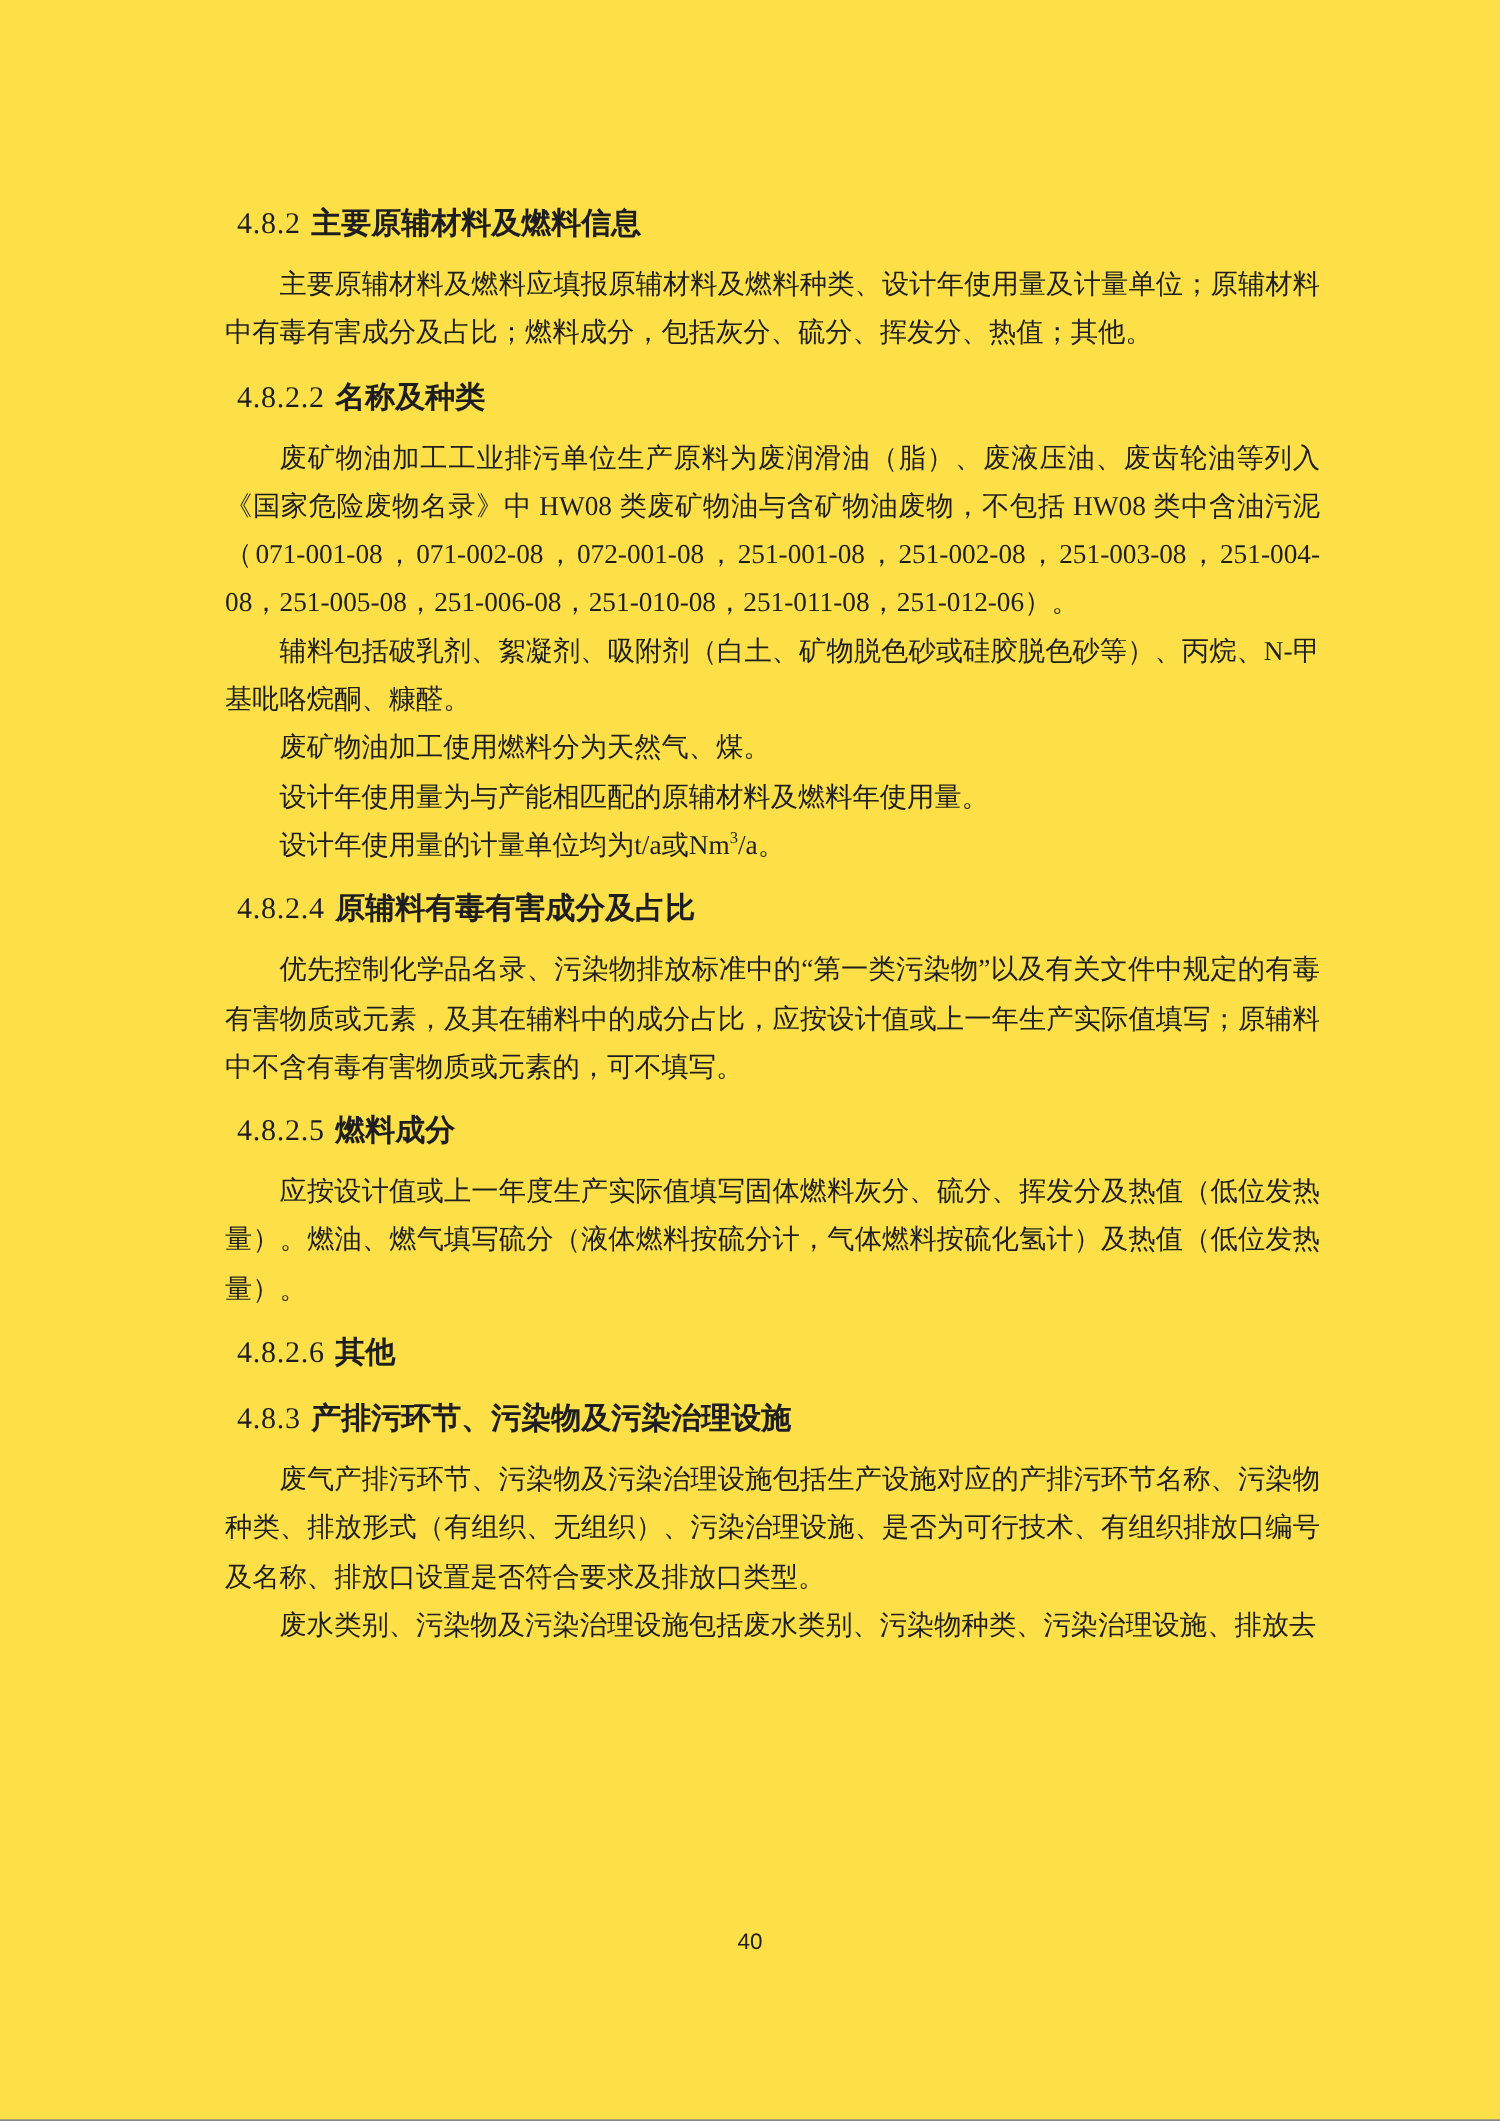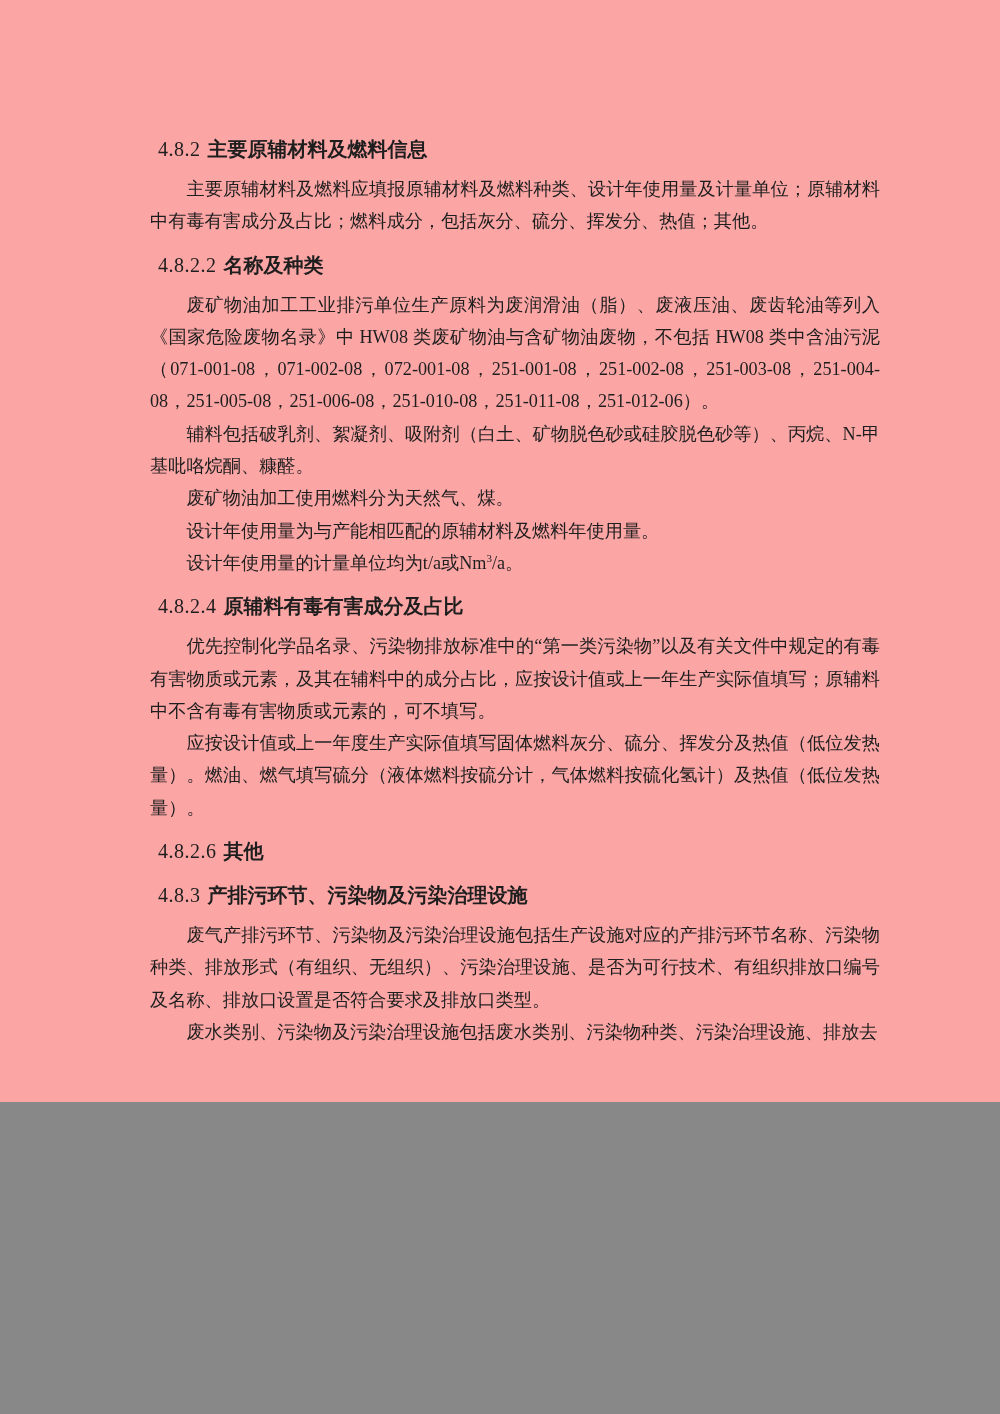--- a/index.html
+++ b/index.html
@@ -6,9 +6,9 @@
   .page {
     position: relative;
     width: 1000px;
-    height: 1102px;
+    height: 1413px;
     margin: 0 auto;
-    background: #fca5a5;
+    background: #fde047;
     overflow: hidden;
     color: #1e1e1e;
     font-family: "Liberation Serif", "DejaVu Serif", serif;

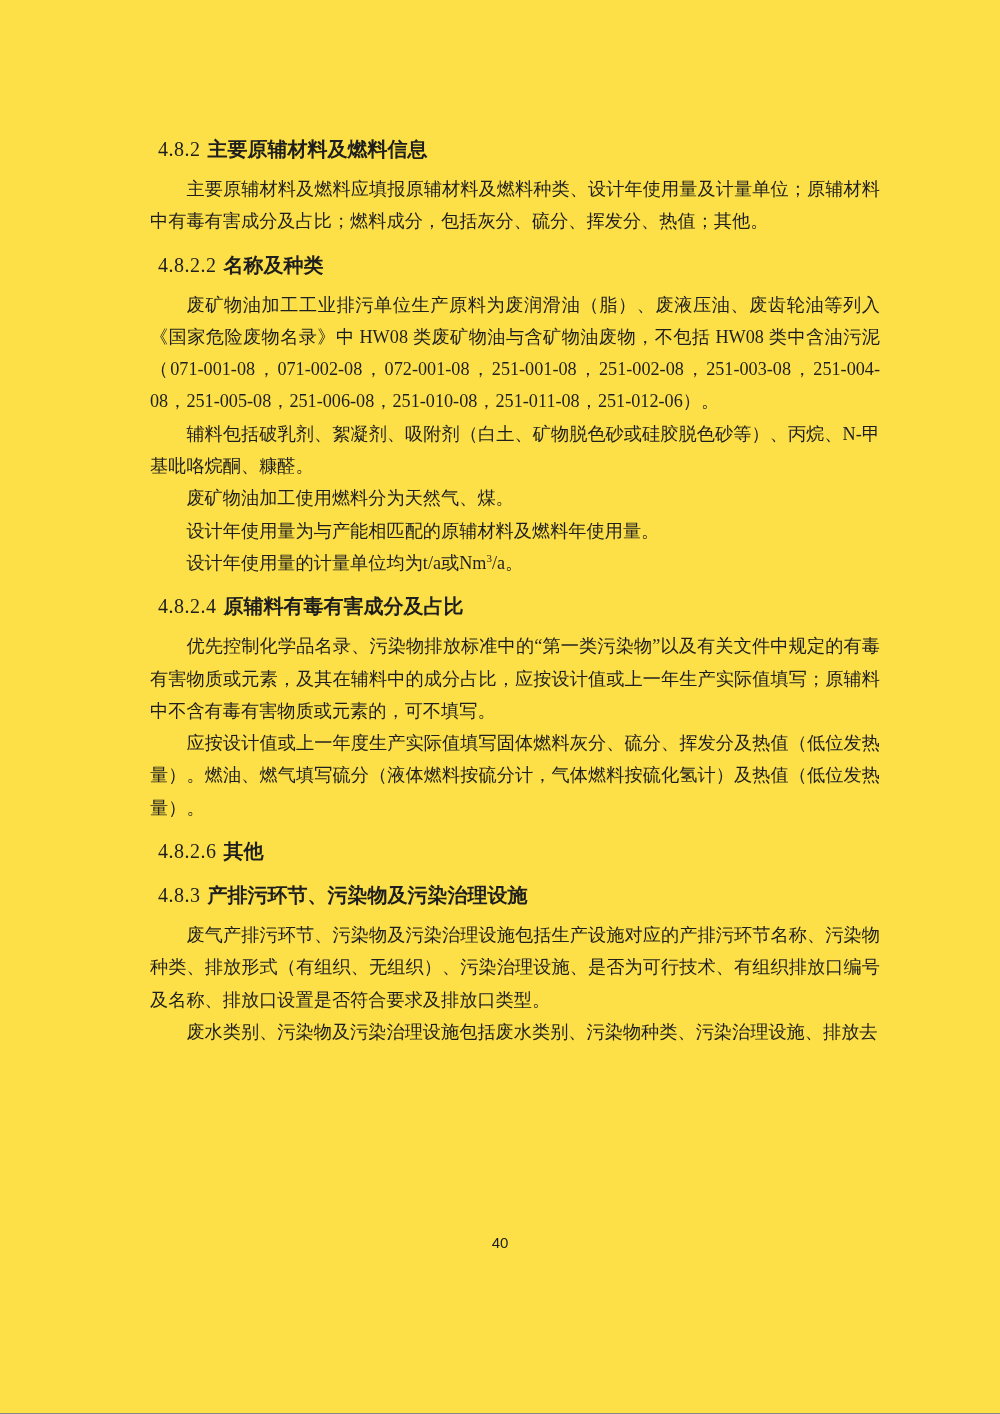--- a/index.html
+++ b/index.html
@@ -80,6 +80,7 @@
 
     <p class="para">优先控制化学品名录、污染物排放标准中的“第一类污染物”以及有关文件中规定的有毒有害物质或元素，及其在辅料中的成分占比，应按设计值或上一年生产实际值填写；原辅料中不含有毒有害物质或元素的，可不填写。</p>
 
+    <h3 class="hd"><span class="num">4.8.2.5</span><span class="ttl">燃料成分</span></h3>
 
     <p class="para">应按设计值或上一年度生产实际值填写固体燃料灰分、硫分、挥发分及热值（低位发热量）。燃油、燃气填写硫分（液体燃料按硫分计，气体燃料按硫化氢计）及热值（低位发热量）。</p>
 

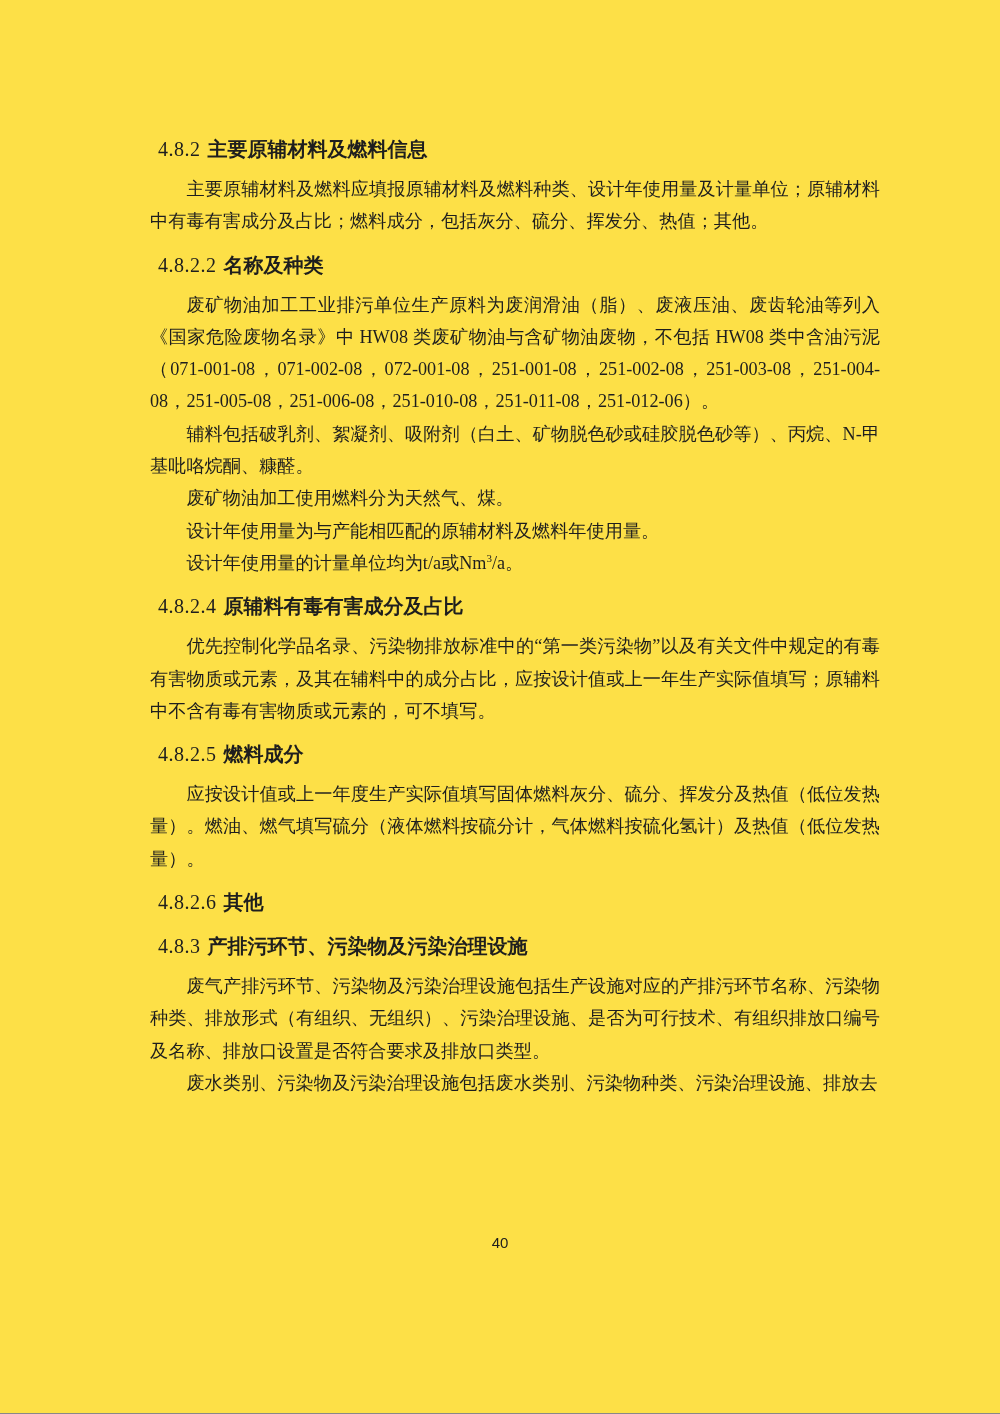--- a/index.html
+++ b/index.html
@@ -46,7 +46,7 @@
   }
   .pagenum {
     position: absolute;
-    top: 1234px;
+    top: 1286px;
     left: 0;
     right: 0;
     text-align: center;

